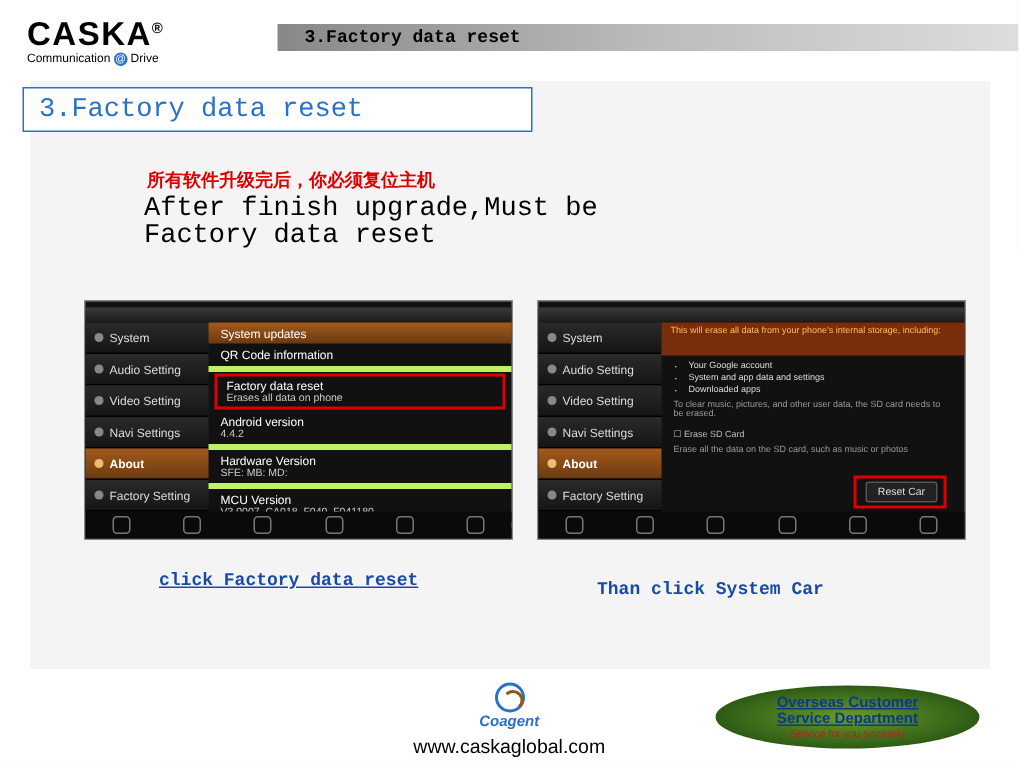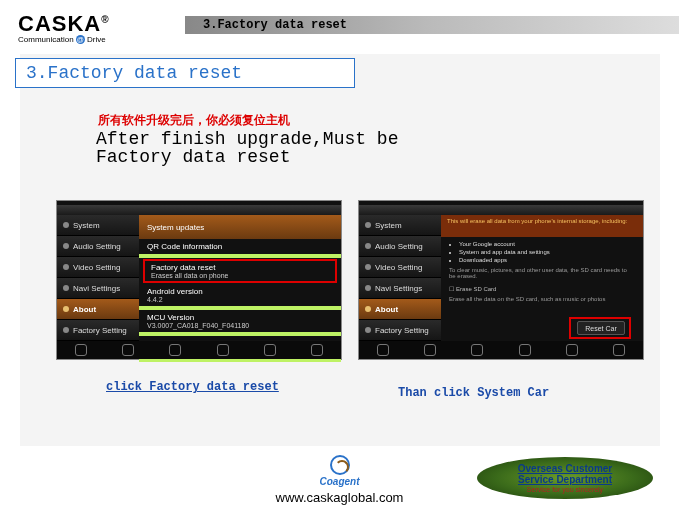--- a/index.html
+++ b/index.html
@@ -177,7 +177,7 @@
   }
   
   .s1-hdr {
-    height:24px;
+    height:14px;
     background: linear-gradient(to bottom, #a35a1a, #6b3a10);
     color:#fff;
     font-size:8px;

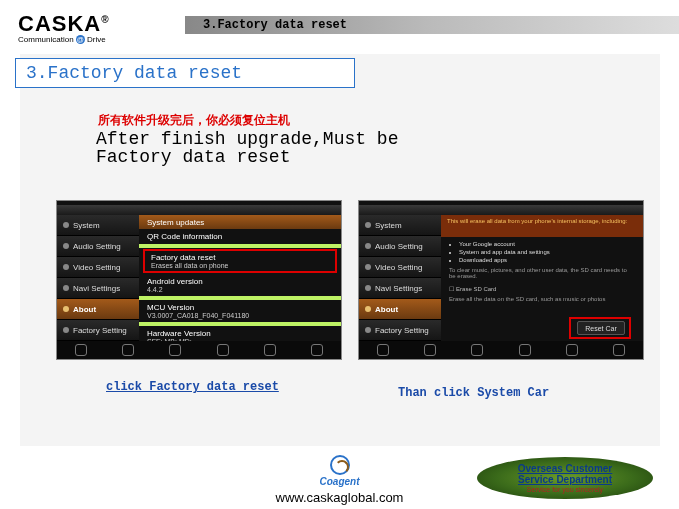--- a/index.html
+++ b/index.html
@@ -368,14 +368,14 @@
           <span>4.4.2</span>
         </div>
         <div class="s1-row">
-          <span class="lbl">MCU Version</span>
-          <span>V3.0007_CA018_F040_F041180</span>
-        </div>
-        <div class="s1-row">
           <span class="lbl">Hardware Version</span>
           <span>SFE:
 MB:
 MD:</span>
+        </div>
+        <div class="s1-row">
+          <span class="lbl">MCU Version</span>
+          <span>V3.0007_CA018_F040_F041180</span>
         </div>
       </div>
       <div class="shot-bottombar">

